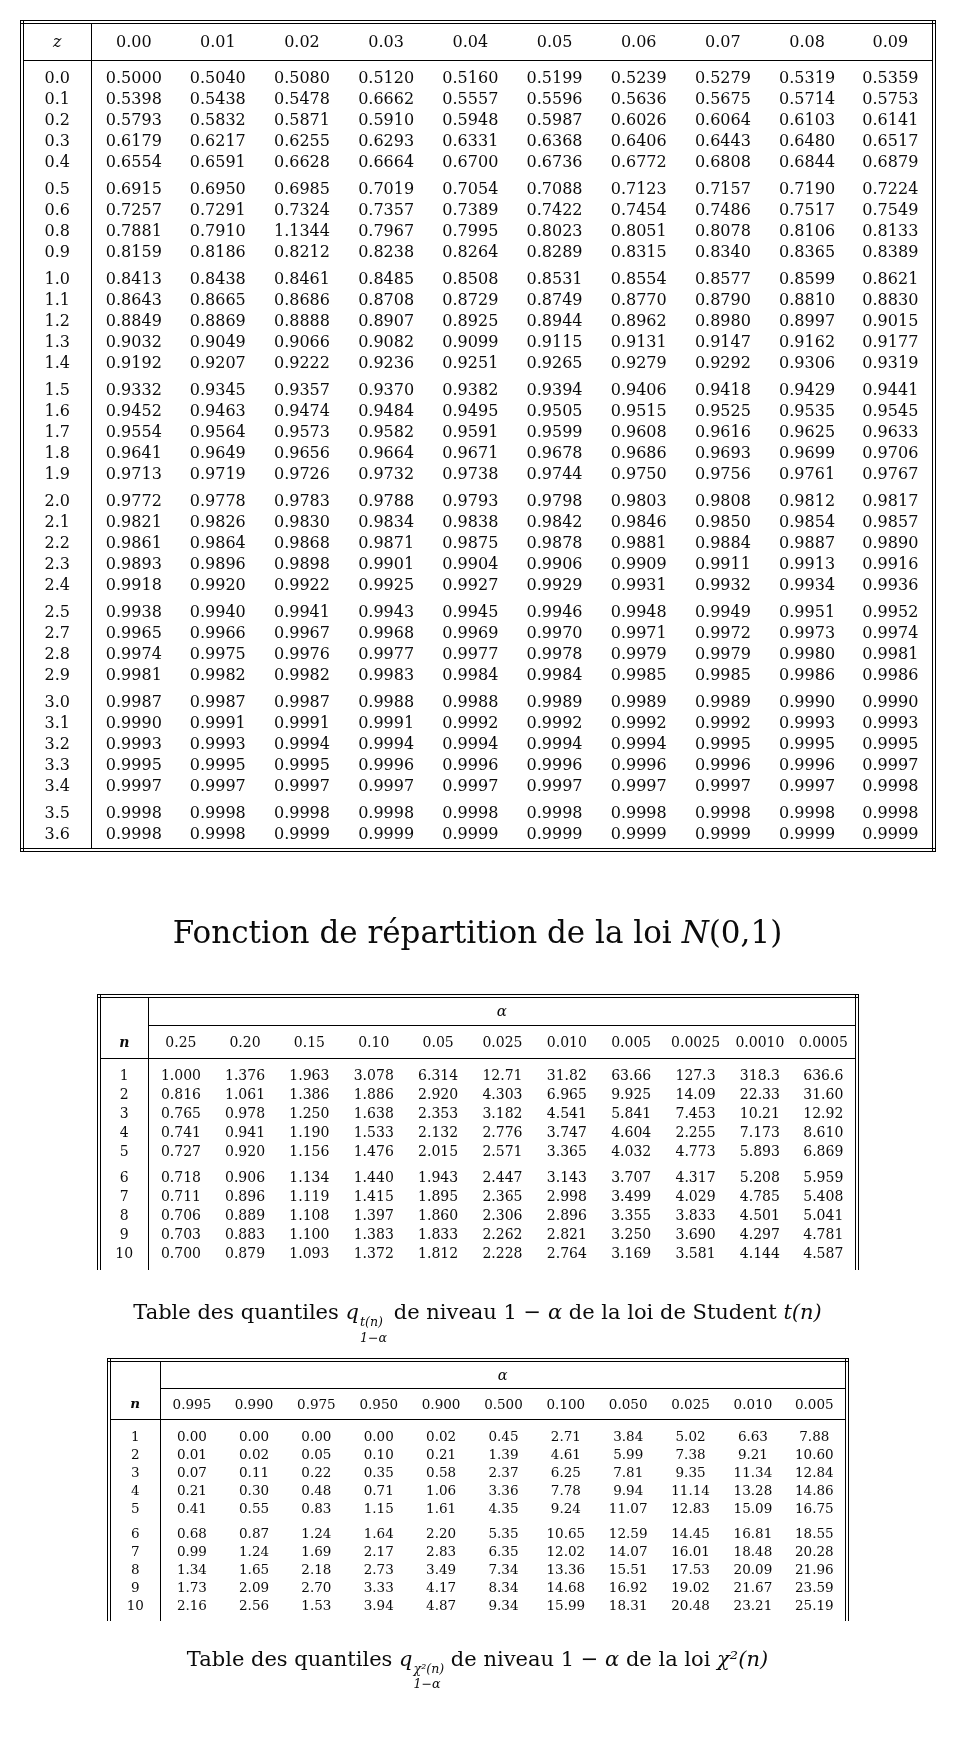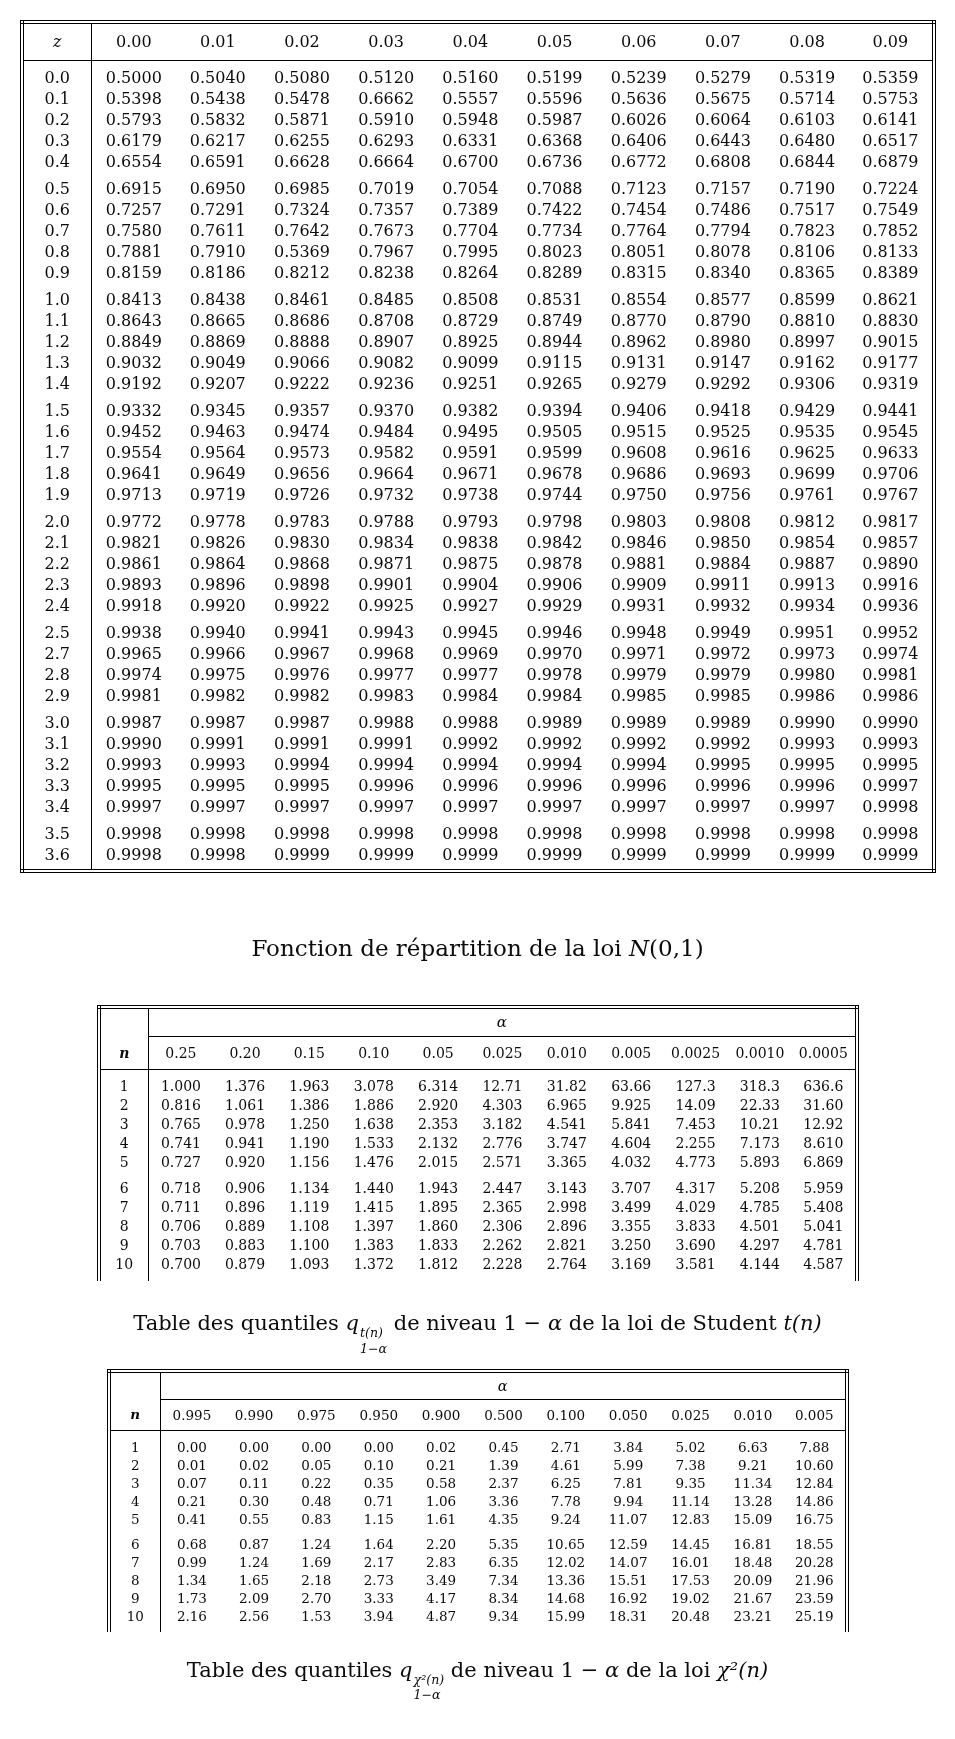--- a/index.html
+++ b/index.html
@@ -175,19 +175,6 @@
           <td>0.7549</td>
         </tr>
         <tr>
-          <td class="rowlabel">0.7</td>
-          <td>0.7580</td>
-          <td>0.7611</td>
-          <td>0.7642</td>
-          <td>0.7673</td>
-          <td>0.7704</td>
-          <td>0.7734</td>
-          <td>0.7764</td>
-          <td>0.7794</td>
-          <td>0.7823</td>
-          <td>0.7852</td>
-        </tr>
-        <tr>
           <td class="rowlabel">0.8</td>
           <td>0.7881</td>
           <td>0.7910</td>

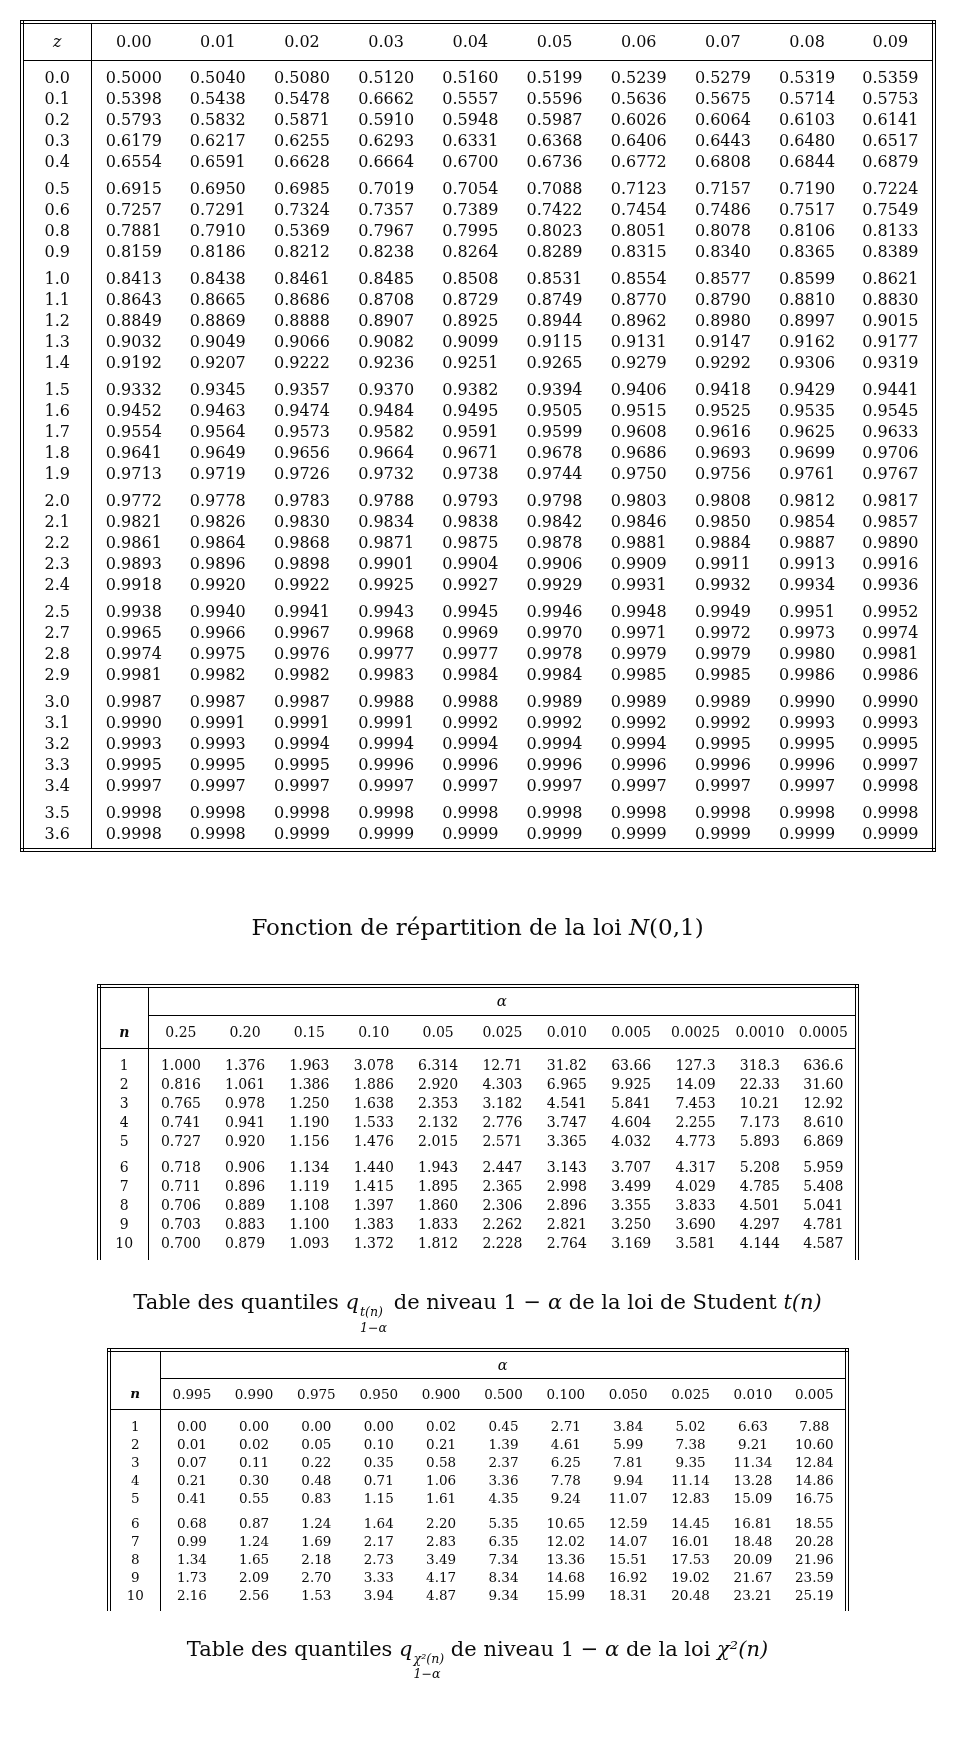--- a/index.html
+++ b/index.html
@@ -178,7 +178,7 @@
           <td class="rowlabel">0.8</td>
           <td>0.7881</td>
           <td>0.7910</td>
-          <td>0.5369</td>
+          <td>1.1344</td>
           <td>0.7967</td>
           <td>0.7995</td>
           <td>0.8023</td>

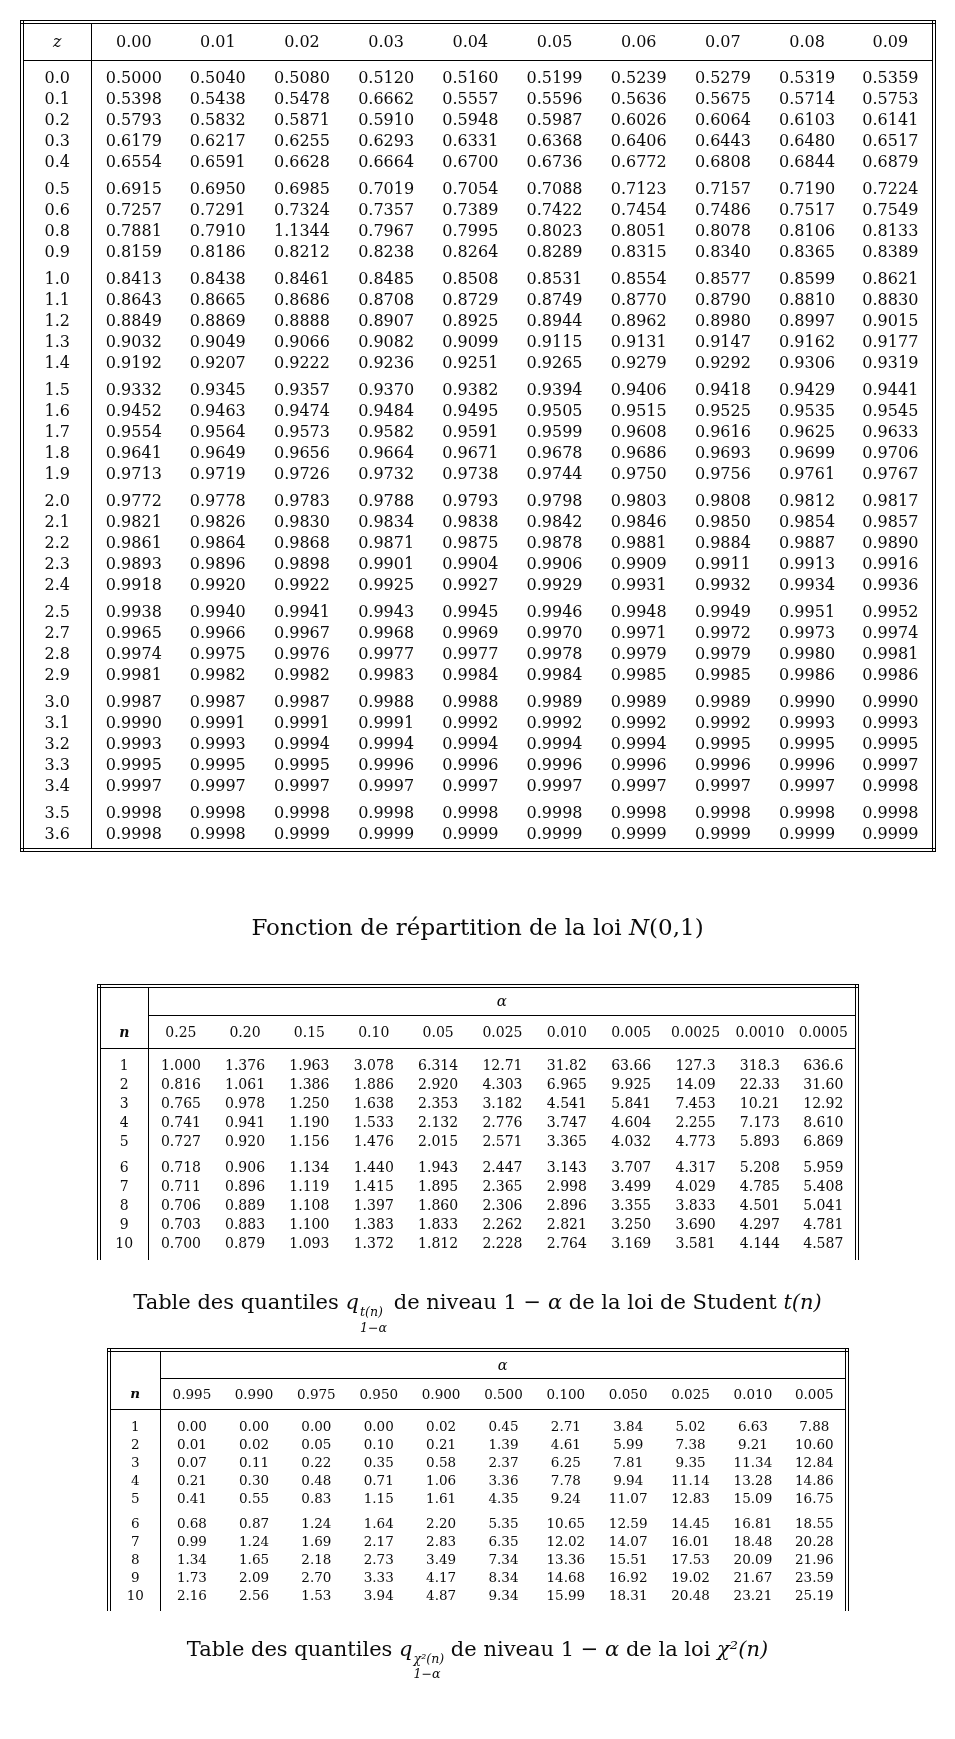--- a/index.html
+++ b/index.html
@@ -48,7 +48,7 @@
 
   
   .caption { text-align: center; }
-  #cap1 { font-size: 23px; margin-top: 62px; }
+  #cap1 { font-size: 31px; margin-top: 62px; }
   #cap2 { font-size: 21px; margin-top: 30px; }
   #cap3 { font-size: 21px; margin-top: 26px; }
   .it { font-style: italic; }

